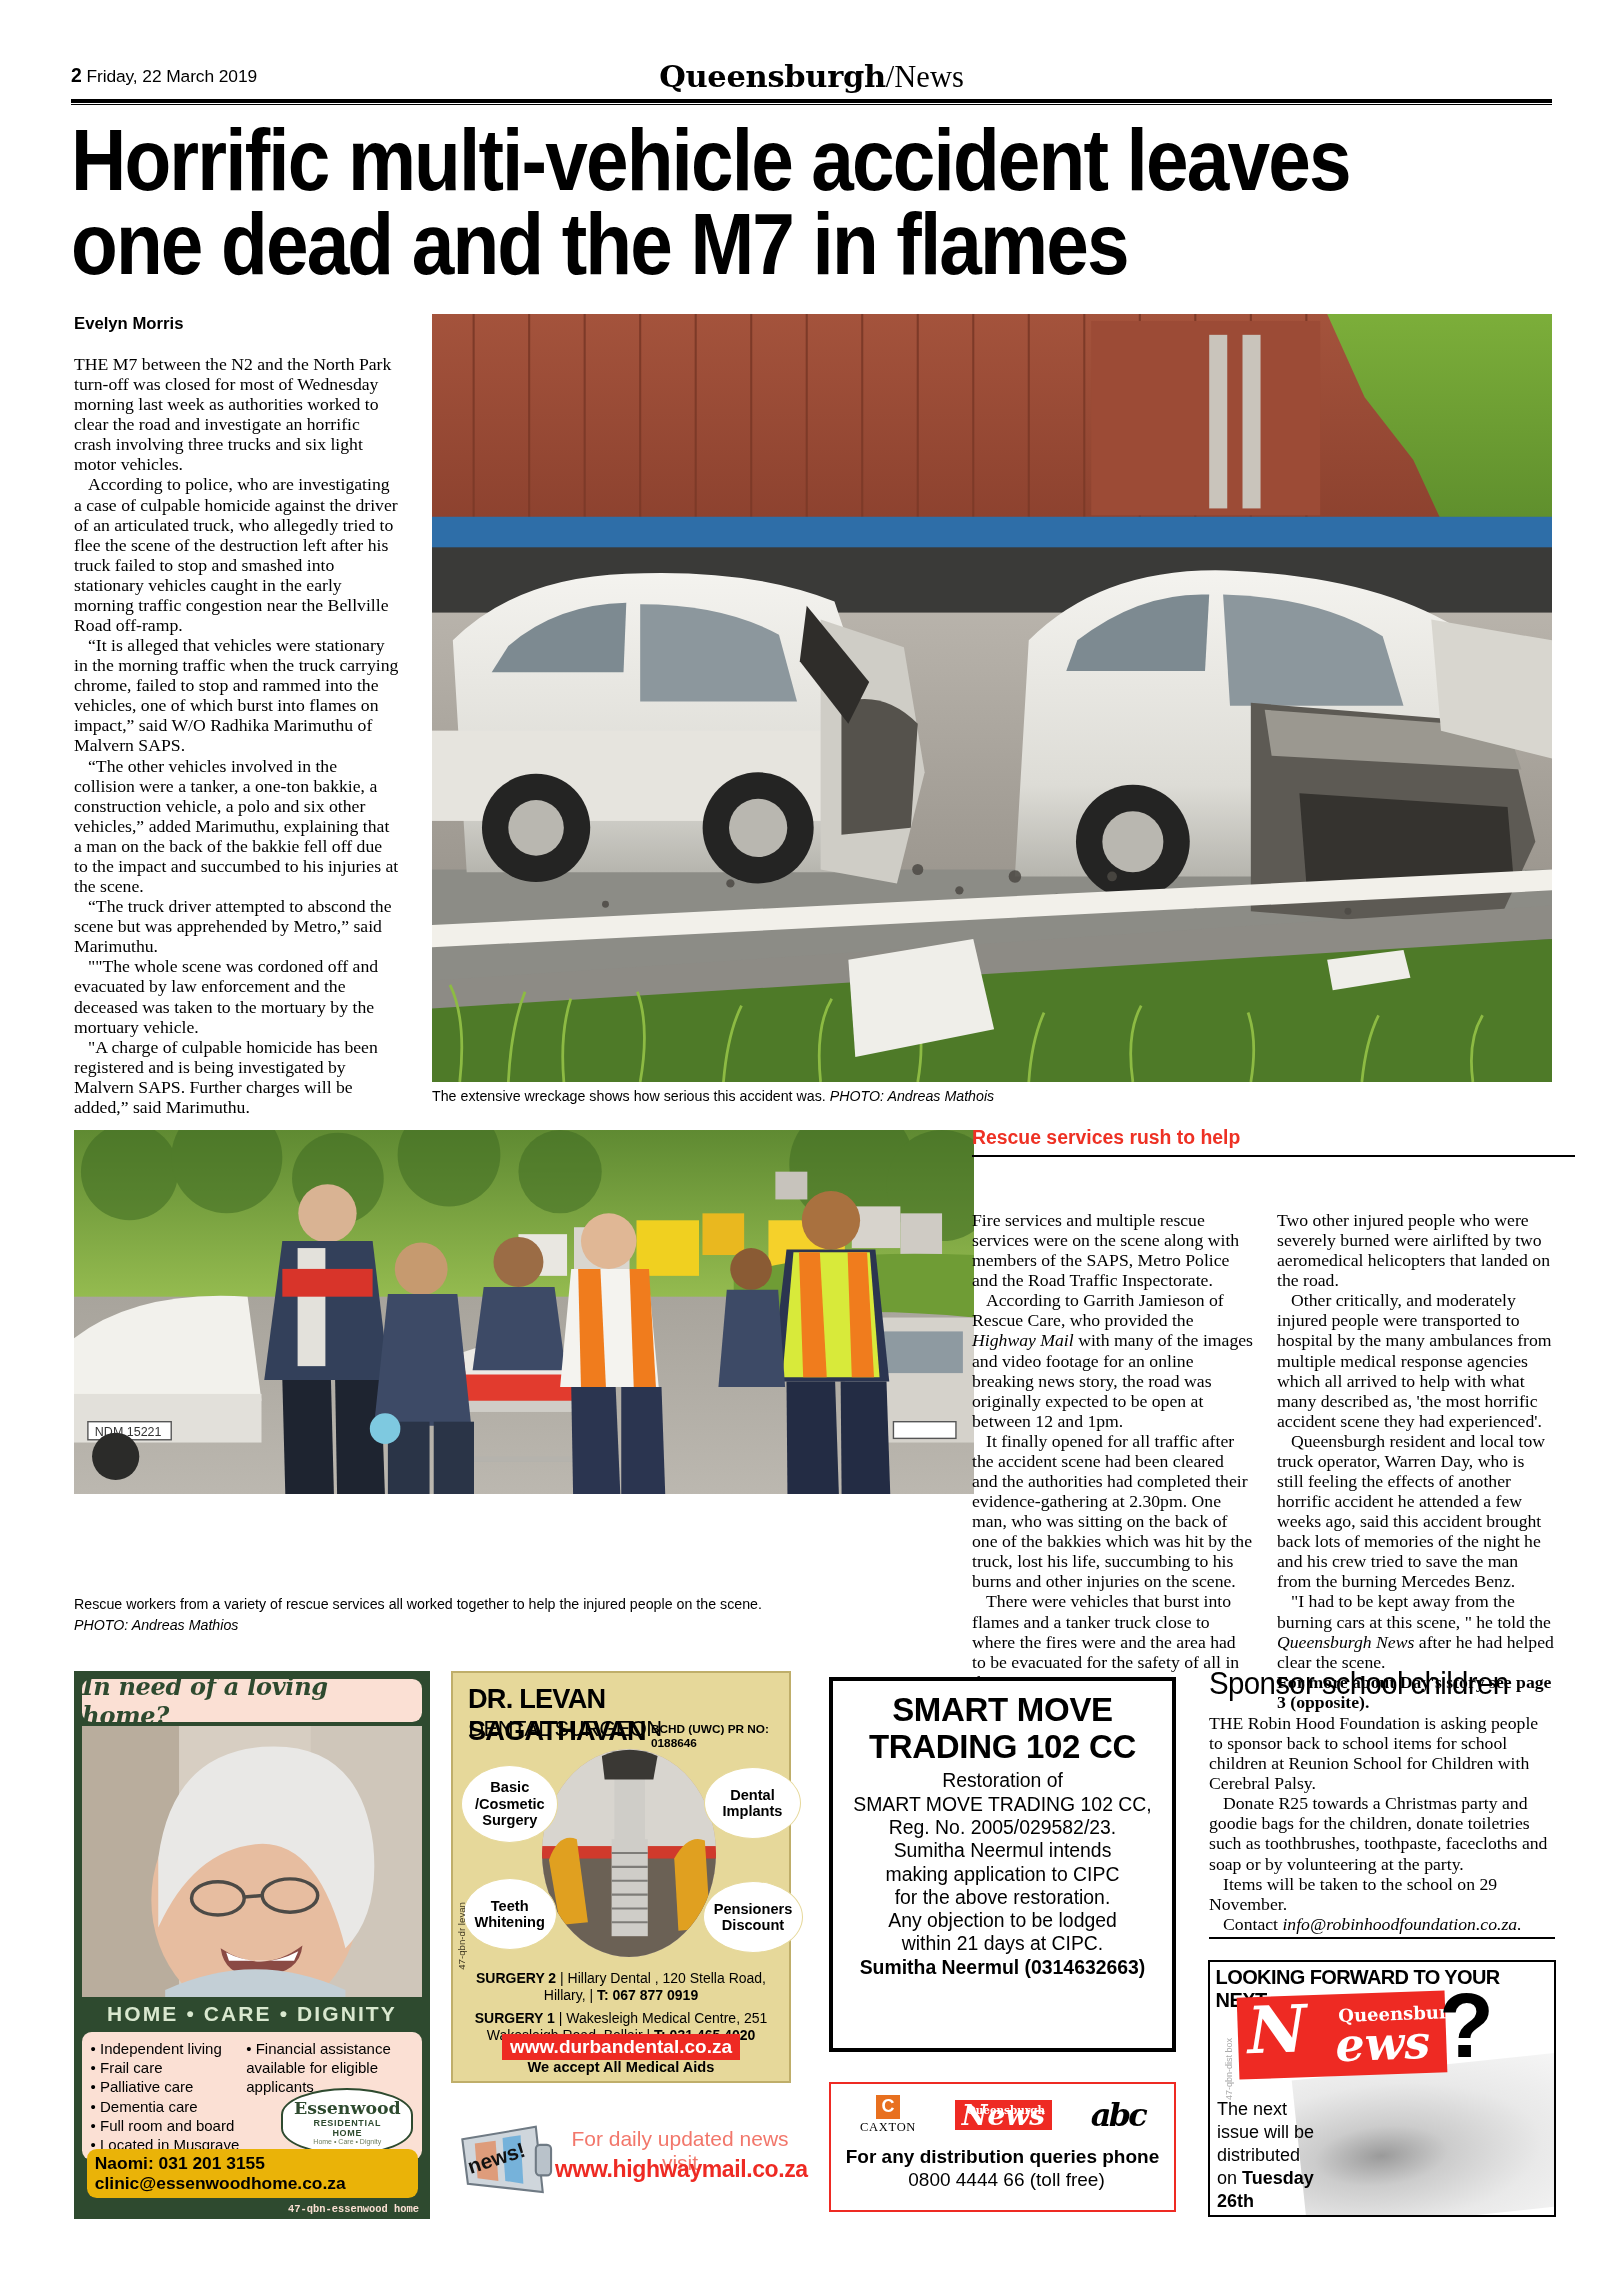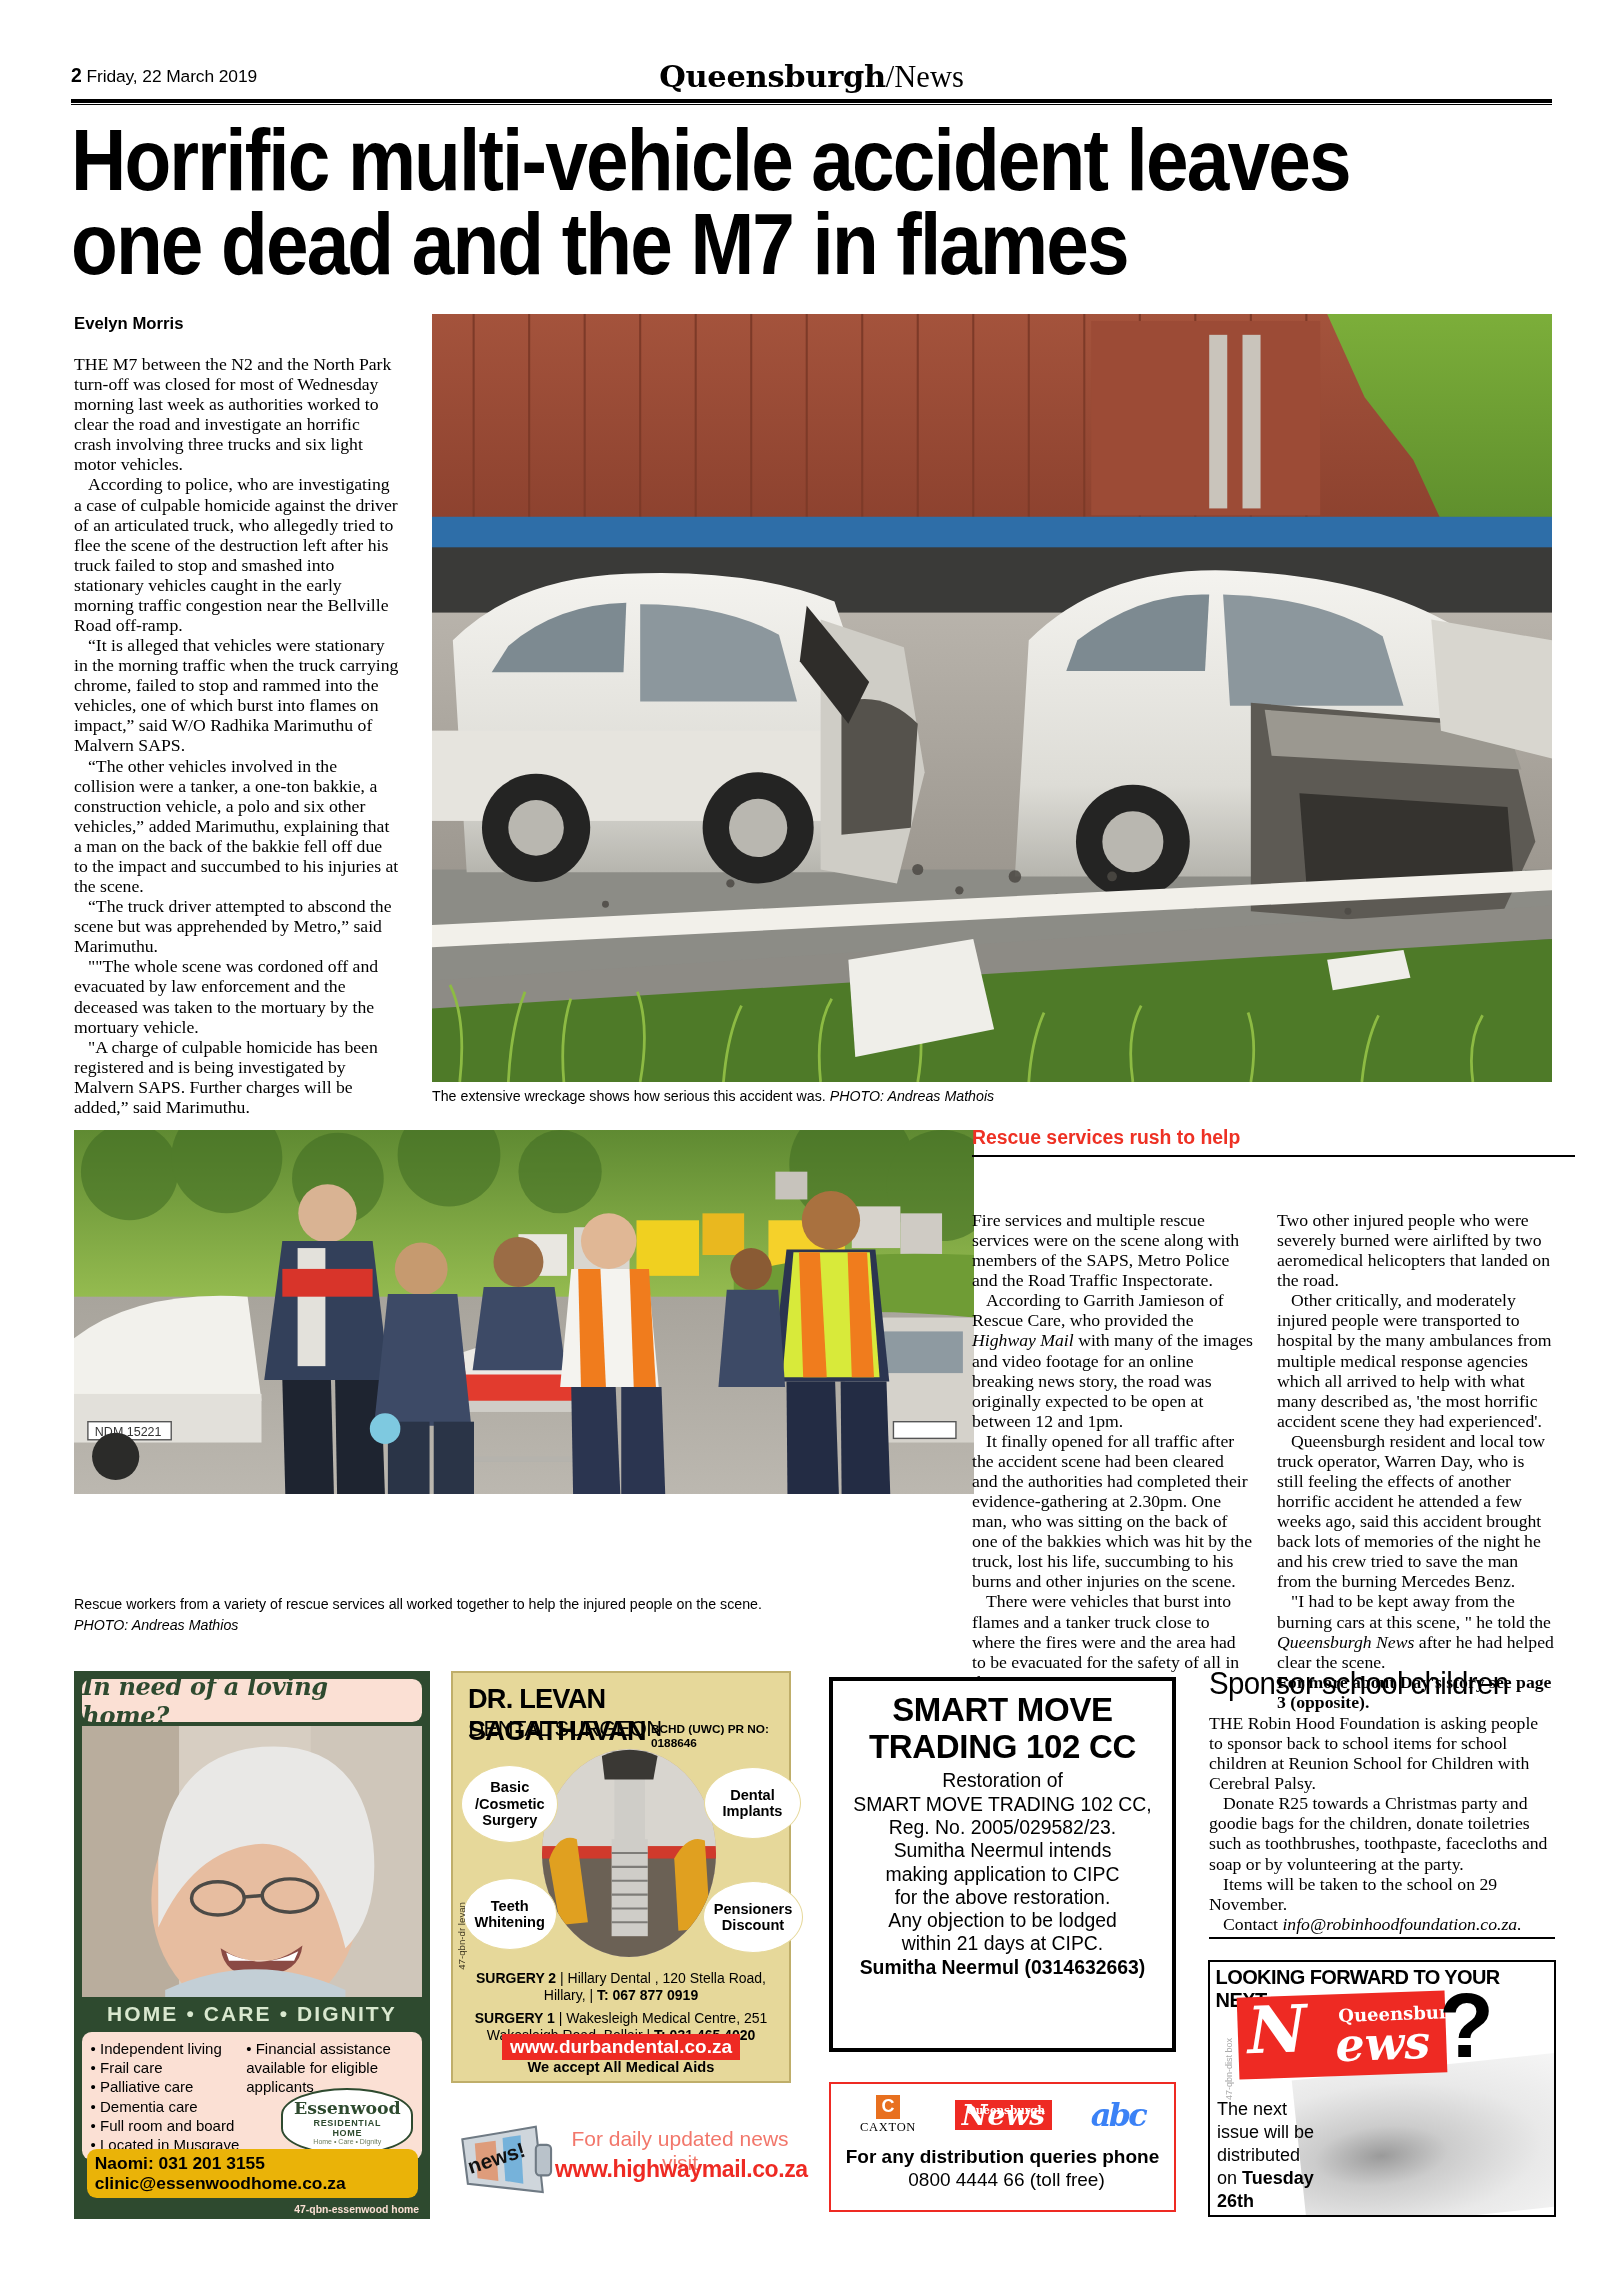--- a/index.html
+++ b/index.html
@@ -181,7 +181,7 @@
                   font-size: 28px; font-style: italic; line-height:0.92; }
   .qn-logo .sm { color:#fff; font-family:"DejaVu Serif", serif; font-weight:bold;
                  font-size: 10.4px; position:absolute; right:7px; top:4.2px; }
-  .abc { color:#3b82f6; font-family:"DejaVu Serif", serif; font-weight:bold; font-size: 32px;
+  .abc { color:#000000; font-family:"DejaVu Serif", serif; font-weight:bold; font-size: 32px;
          font-style: italic; letter-spacing:-2.8px; }
   .dist-l1 { text-align:center; font-family:"Liberation Sans", sans-serif; font-weight:bold;
              font-size: 19px; }

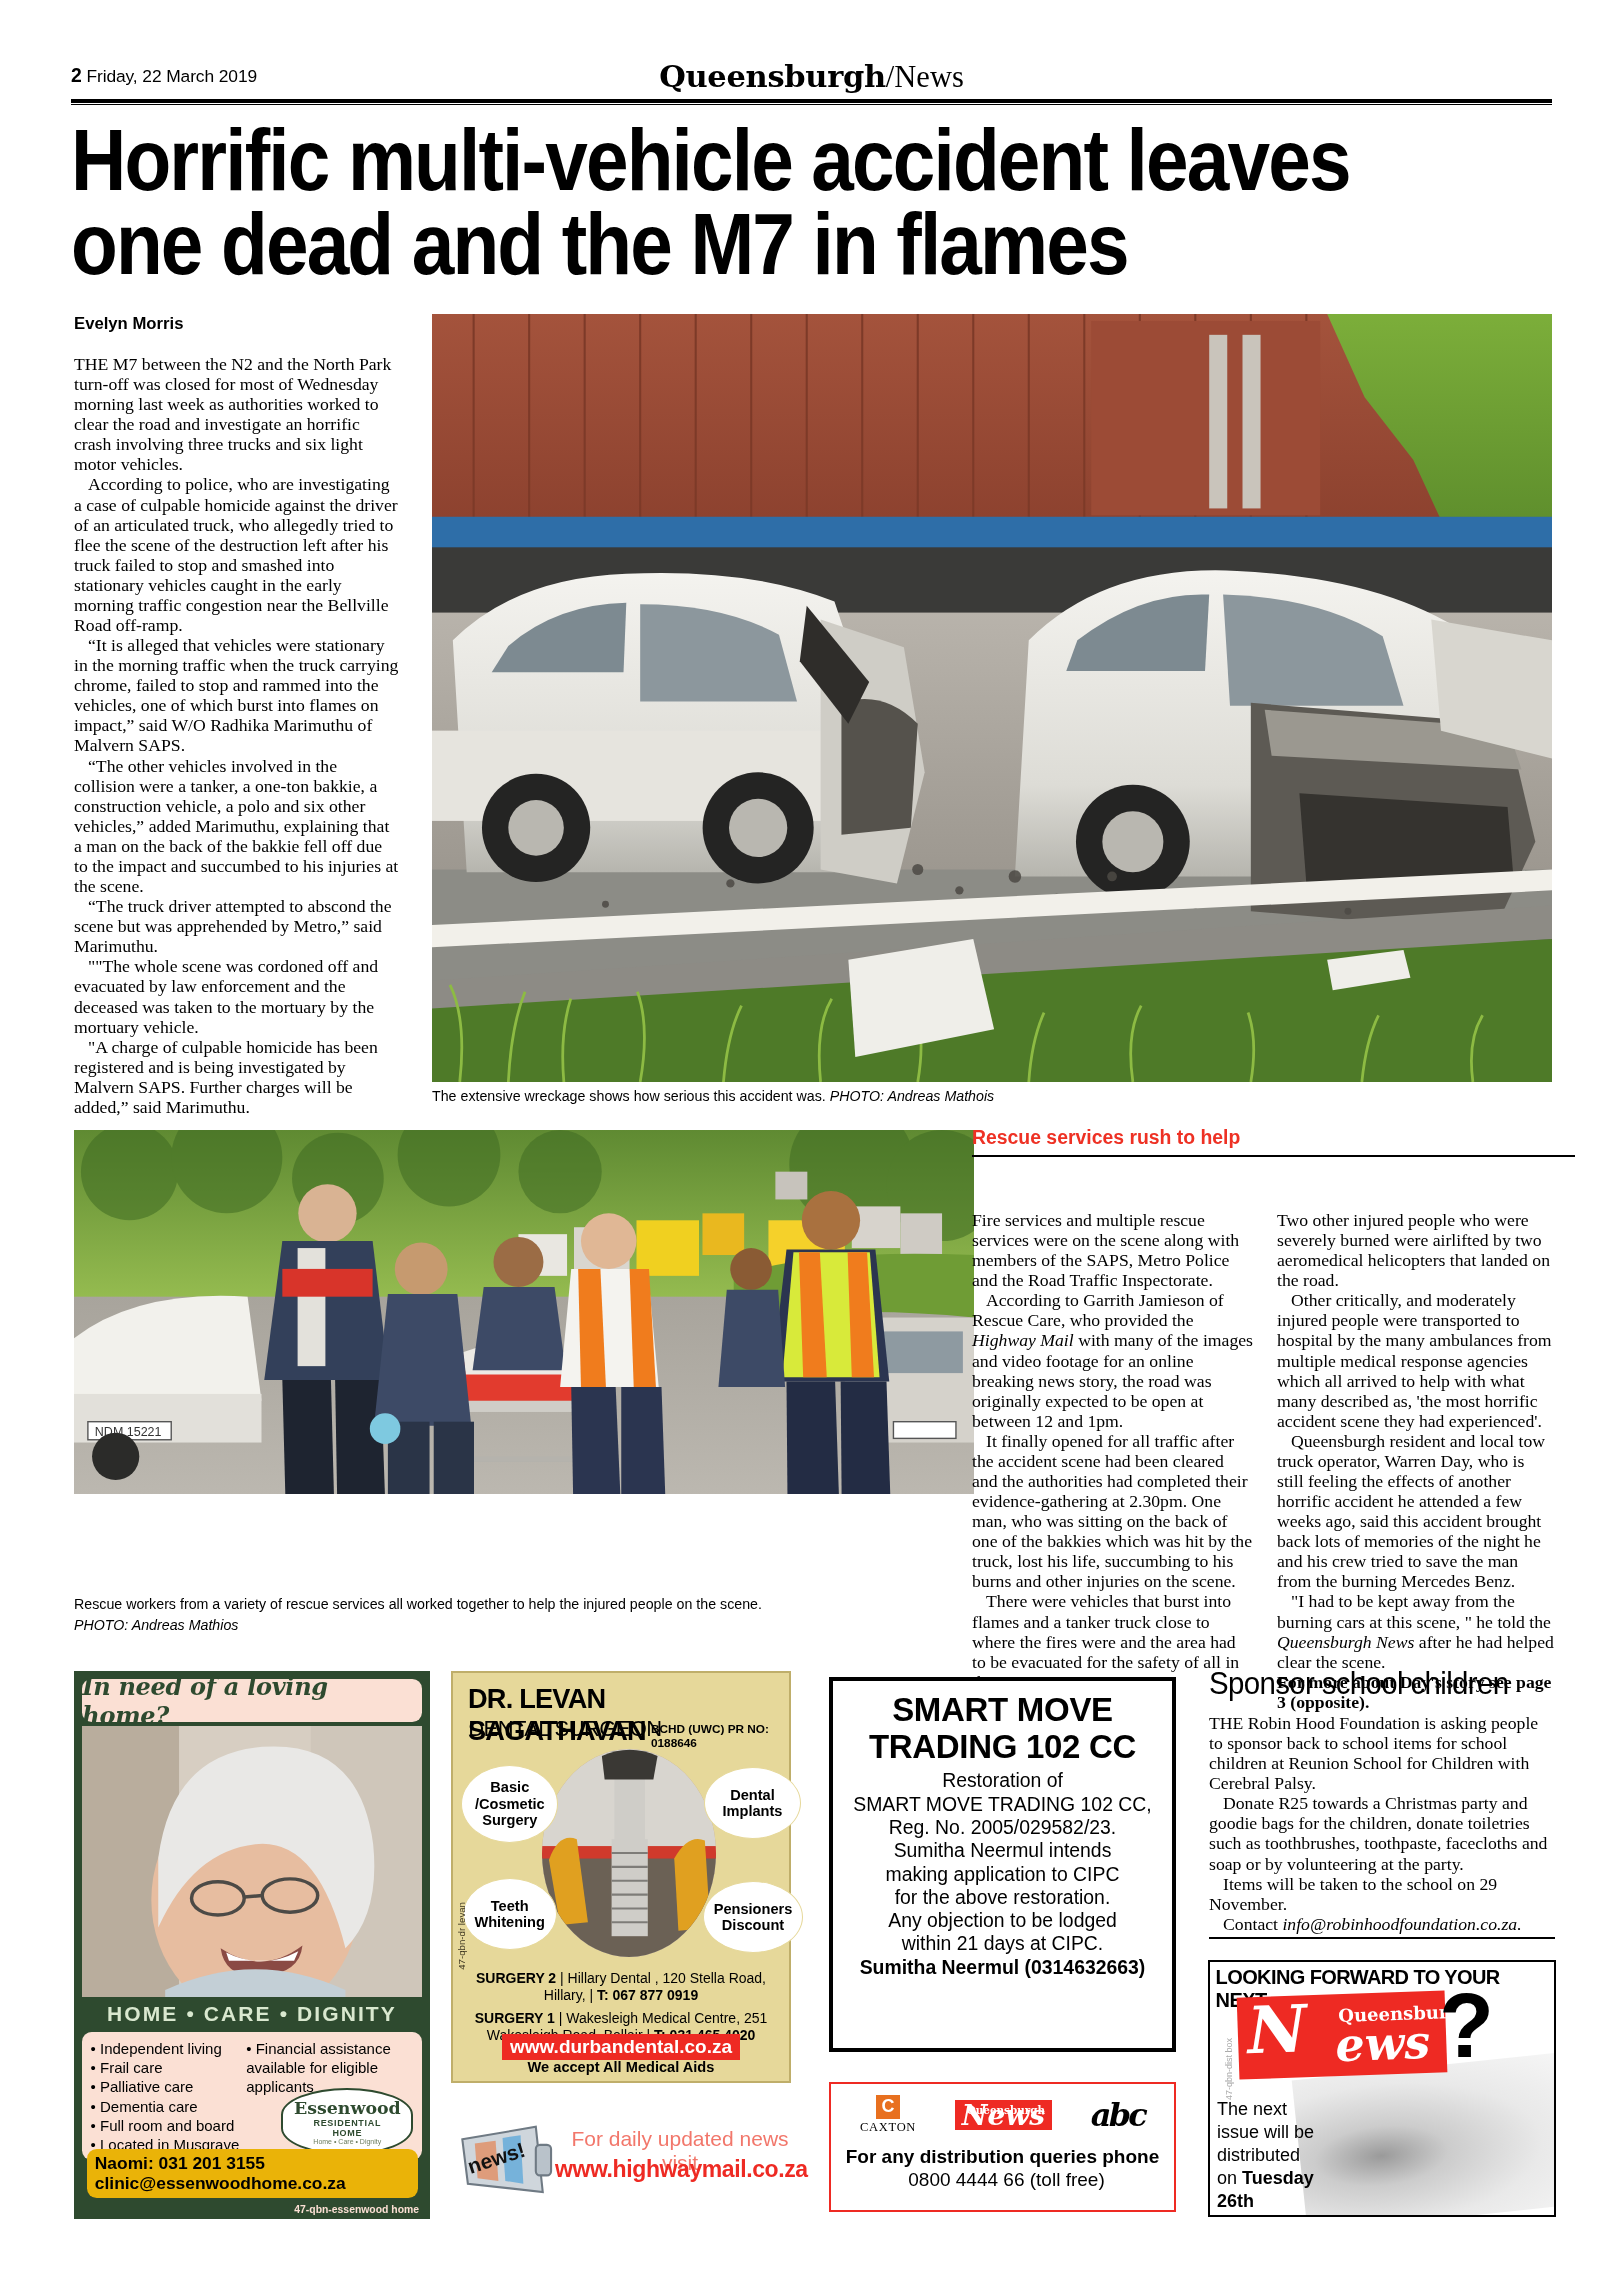--- a/index.html
+++ b/index.html
@@ -115,7 +115,7 @@
                    font-family:"Liberation Sans", sans-serif; font-weight:bold; font-size: 17.4px;
                    line-height:1.18; }
   .essen-code { position:absolute; right:11px; bottom: 4.2px; color:#fbe0d4;
-                font-family:Liberation Sans, sans-serif; font-weight:bold; font-size:10.4px;margin-top:48px; }
+                font-family:Liberation Mono, monospace; font-weight:bold; font-size:10.4px;margin-top:48px; }
 
   
   .ad-dental { position: absolute; left: 451px; top: 1671px; width: 340px; height: 412px;

